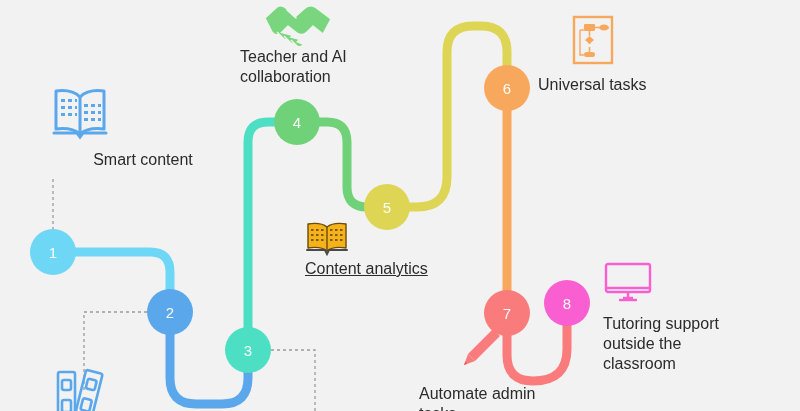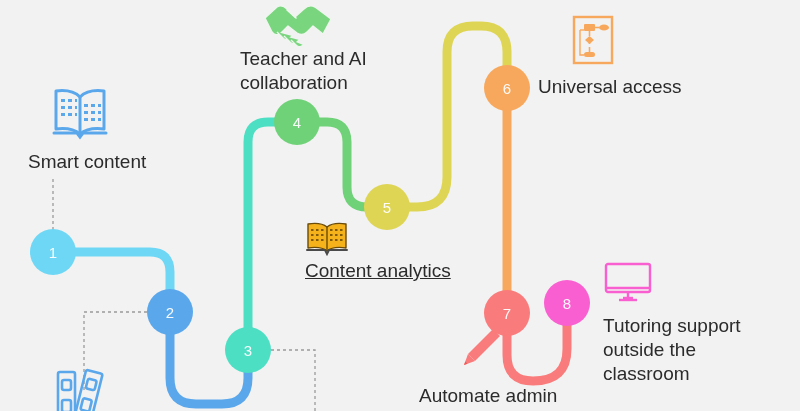--- a/index.html
+++ b/index.html
@@ -51,7 +51,7 @@
   .label {
     position: absolute;
     color: #2b2b2b;
-    font-size: 19px;
+    font-size: 16px;
     line-height: 1.25;
     font-family: "Liberation Sans", sans-serif;
     white-space: pre-line;

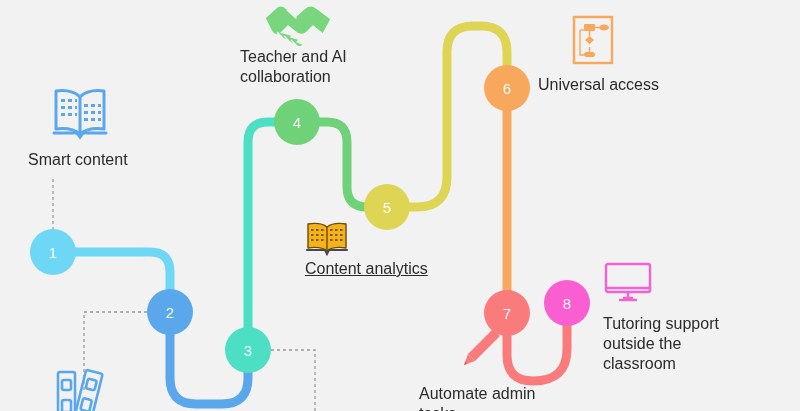--- a/index.html
+++ b/index.html
@@ -250,7 +250,7 @@
 
   <div class="label" style="left:305px; top:259px; width:200px;text-decoration:underline;">Content analytics</div>
 
-  <div class="label" style="left:538px; top:75px; width:200px;">Universal access</div>
+  <div class="label" style="left:538px; top:75px; width:200px;">Universal tasks</div>
 
   <div class="label" style="left:419px; top:384px; width:190px;">Automate admin
 tasks</div>

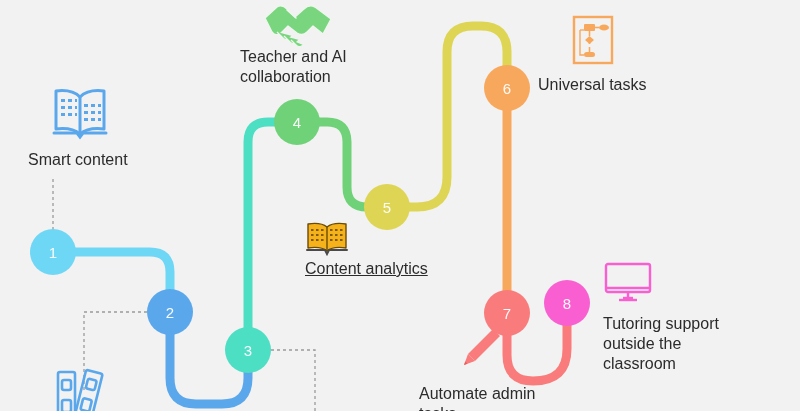--- a/index.html
+++ b/index.html
@@ -243,7 +243,7 @@
     <span>8</span>
   </div>
 
-  <div class="label" style="left:28px; top:150px; width:190px;">Smart content</div>
+  <div class="label" style="left:48px; top:150px; width:190px;text-align:center;">Smart content</div>
 
   <div class="label" style="left:240px; top:47px; width:215px;">Teacher and AI
 collaboration</div>

